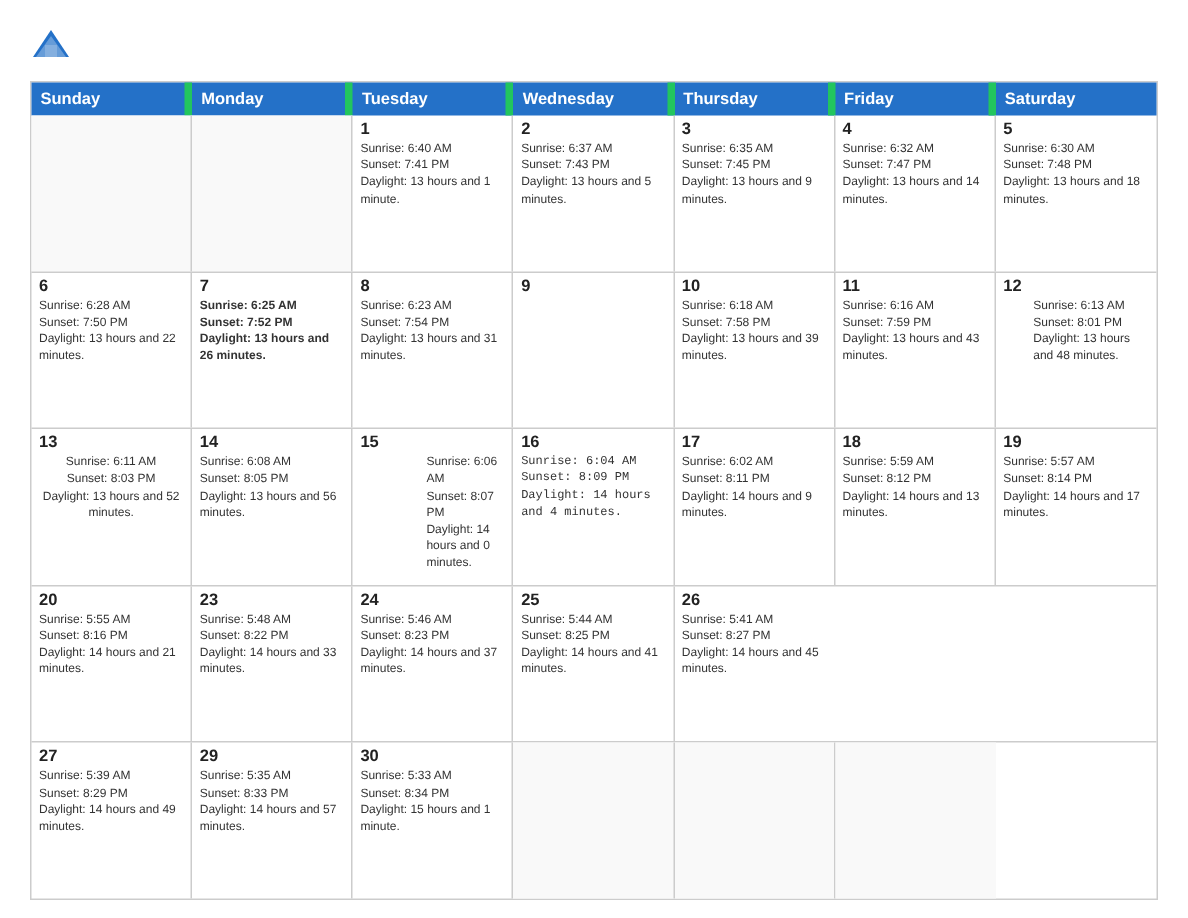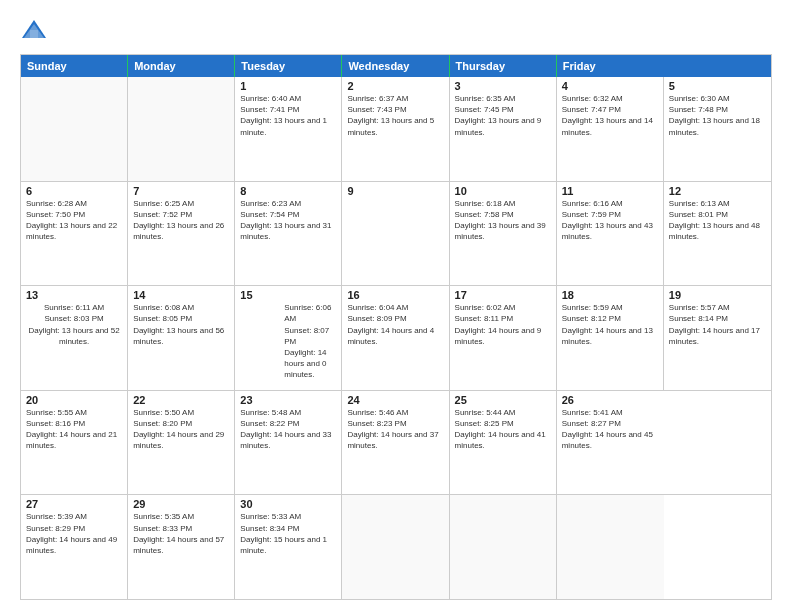--- a/index.html
+++ b/index.html
@@ -78,7 +78,7 @@
       font-weight: bold;
       padding: 5px 6px;
       text-align: left;
-      border-right: 1px solid #22c55e;
+      border-right: 5px solid #22c55e;
     }
     .cal-header-cell:last-child { border-right: none; }
     .cal-body {

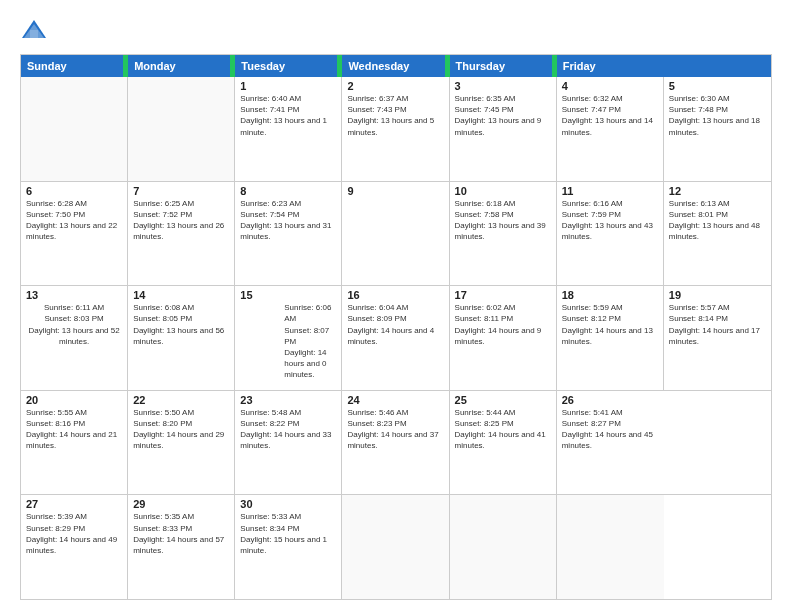--- a/index.html
+++ b/index.html
@@ -146,6 +146,7 @@
         <div class="cal-header-cell">Wednesday</div>
         <div class="cal-header-cell">Thursday</div>
         <div class="cal-header-cell">Friday</div>
+        <div class="cal-header-cell">Saturday</div>
       </div>
     <div class="cal-body">
     <div class="cal-row">

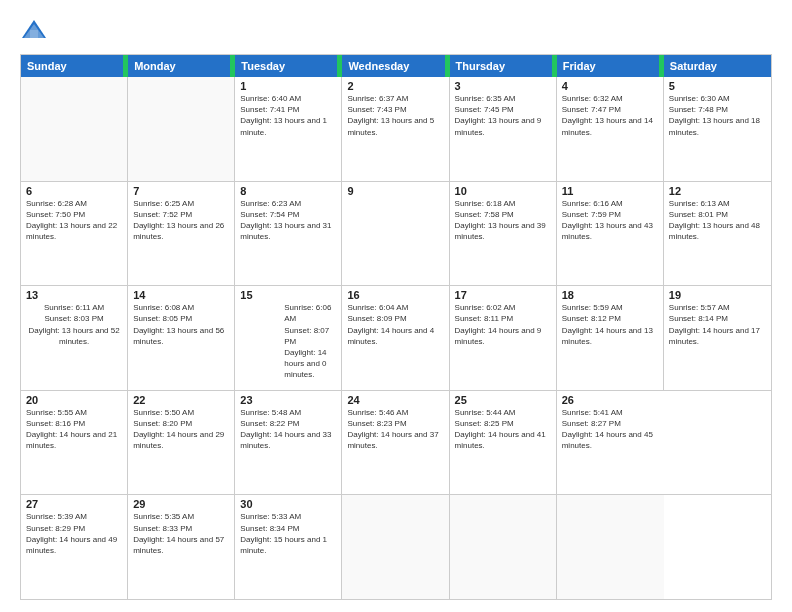--- a/index.html
+++ b/index.html
@@ -192,7 +192,7 @@
           </div>
           <div class="cal-cell">
             <span class="day-num">7</span>
-            <div class="day-info" style="white-space: pre-line;">Sunrise: 6:25 AM
+            <div class="day-info" style="white-space: pre-line; font-weight: bold;">Sunrise: 6:25 AM
 Sunset: 7:52 PM
 Daylight: 13 hours and 26 minutes.</div>
           </div>

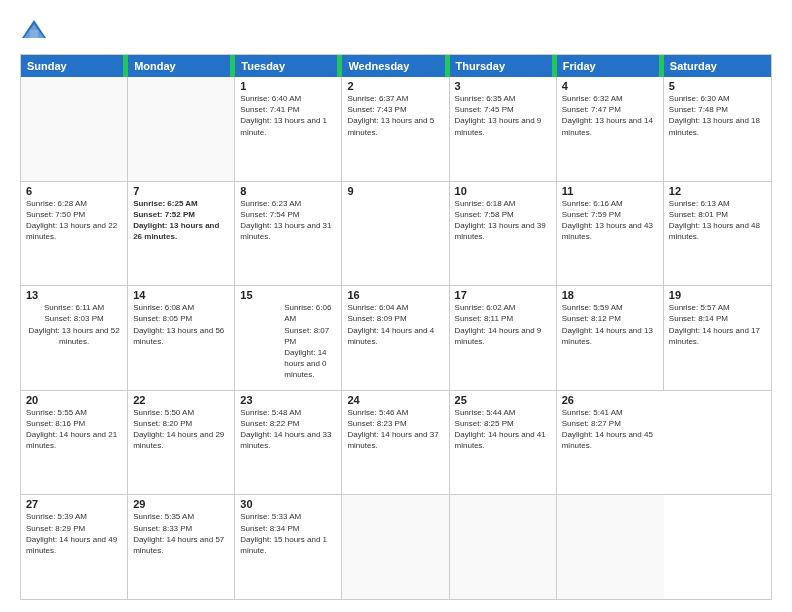--- a/index.html
+++ b/index.html
@@ -219,7 +219,7 @@
           </div>
           <div class="cal-cell">
             <span class="day-num">12</span>
-            <div class="day-info" style="white-space: pre-line;">Sunrise: 6:13 AM
+            <div class="day-info" style="white-space: pre-line; margin-left: 20px;">Sunrise: 6:13 AM
 Sunset: 8:01 PM
 Daylight: 13 hours and 48 minutes.</div>
           </div>

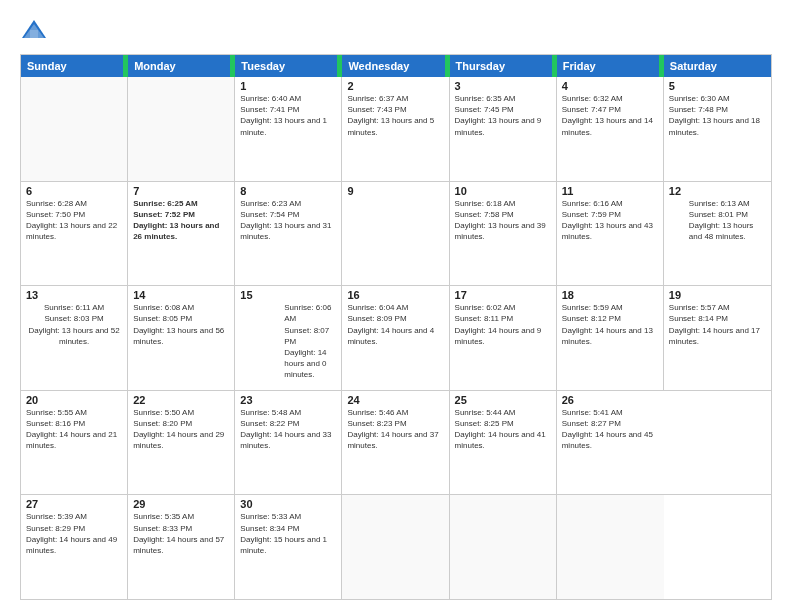--- a/index.html
+++ b/index.html
@@ -245,7 +245,7 @@
           </div>
           <div class="cal-cell">
             <span class="day-num">16</span>
-            <div class="day-info" style="white-space: pre-line;">Sunrise: 6:04 AM
+            <div class="day-info" style="white-space: pre-line; font-family: Liberation Mono, monospace;">Sunrise: 6:04 AM
 Sunset: 8:09 PM
 Daylight: 14 hours and 4 minutes.</div>
           </div>

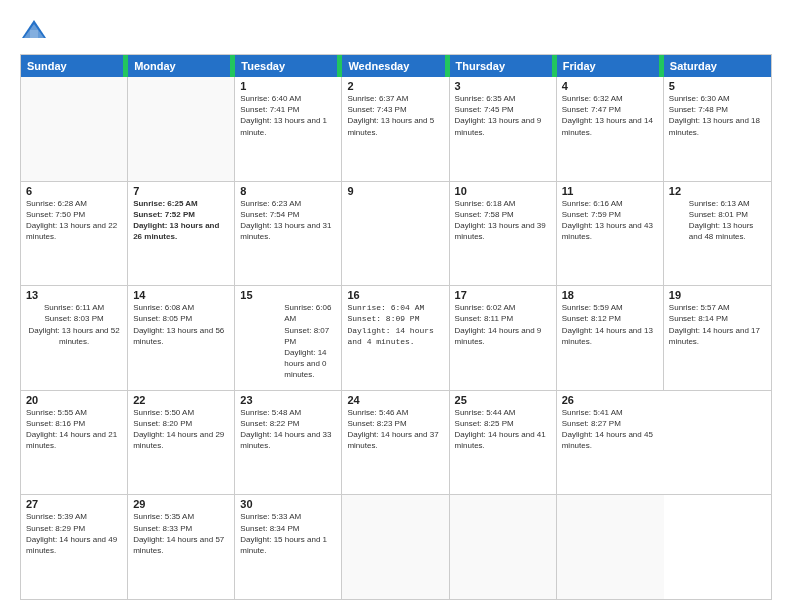--- a/index.html
+++ b/index.html
@@ -276,12 +276,6 @@
 Daylight: 14 hours and 21 minutes.</div>
           </div>
           <div class="cal-cell">
-            <span class="day-num">22</span>
-            <div class="day-info" style="white-space: pre-line;">Sunrise: 5:50 AM
-Sunset: 8:20 PM
-Daylight: 14 hours and 29 minutes.</div>
-          </div>
-          <div class="cal-cell">
             <span class="day-num">23</span>
             <div class="day-info" style="white-space: pre-line;">Sunrise: 5:48 AM
 Sunset: 8:22 PM

